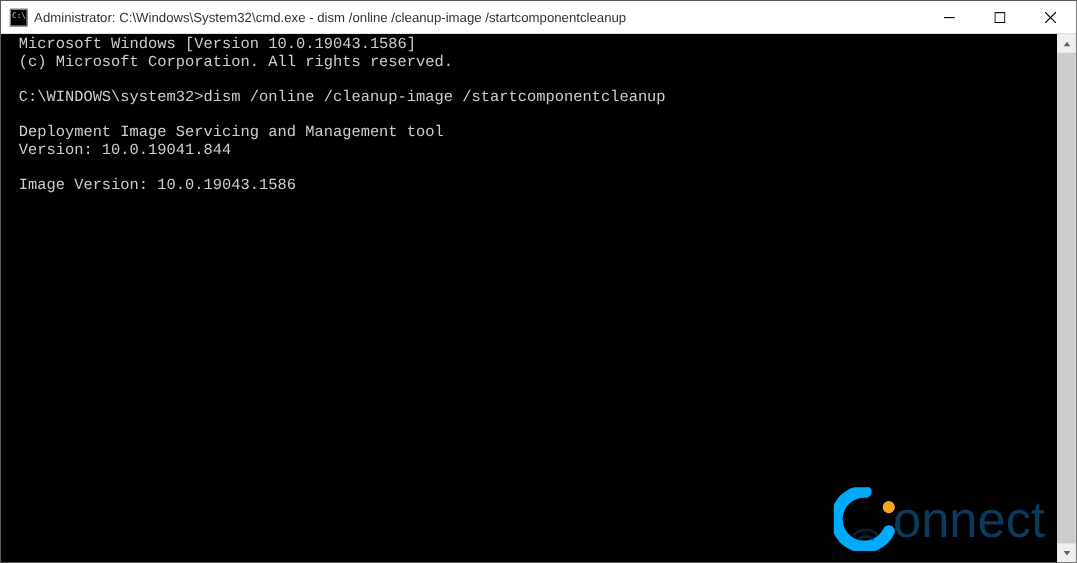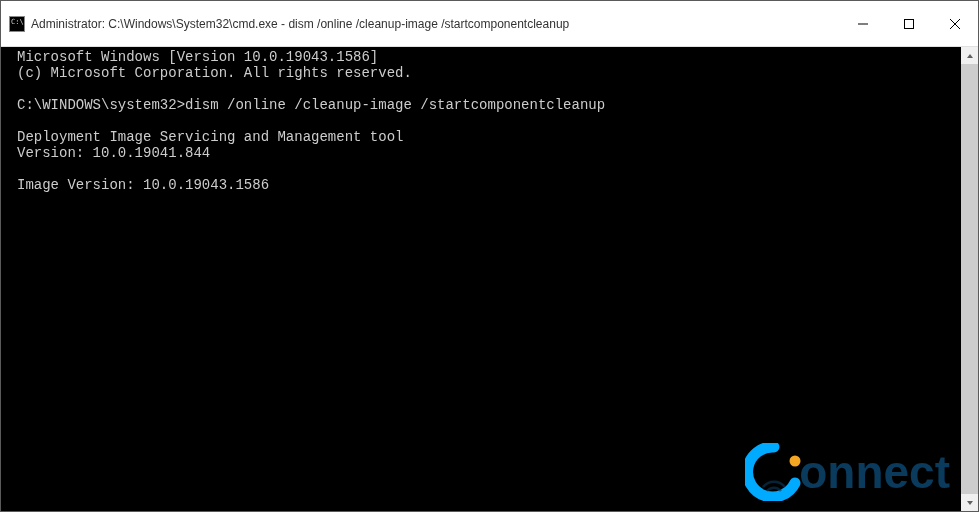--- a/index.html
+++ b/index.html
@@ -19,7 +19,7 @@
     background: #fff;
   }
   .titlebar {
-    height: 46px;
+    height: 30px;
     background: #ffffff;
     display: flex;
     align-items: center;

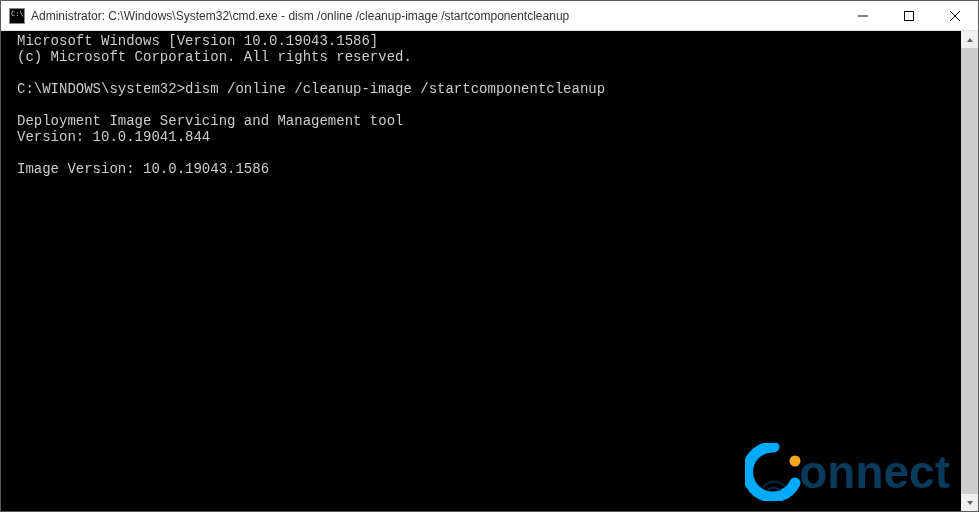--- a/index.html
+++ b/index.html
@@ -128,7 +128,7 @@
   .watermark-text {
     font-family: "Segoe UI", Arial, sans-serif;
     font-size: 46px;
-    font-weight: 700;
+    font-weight: 400;
     color: #0a3a5c;
     letter-spacing: 0px;
   }

